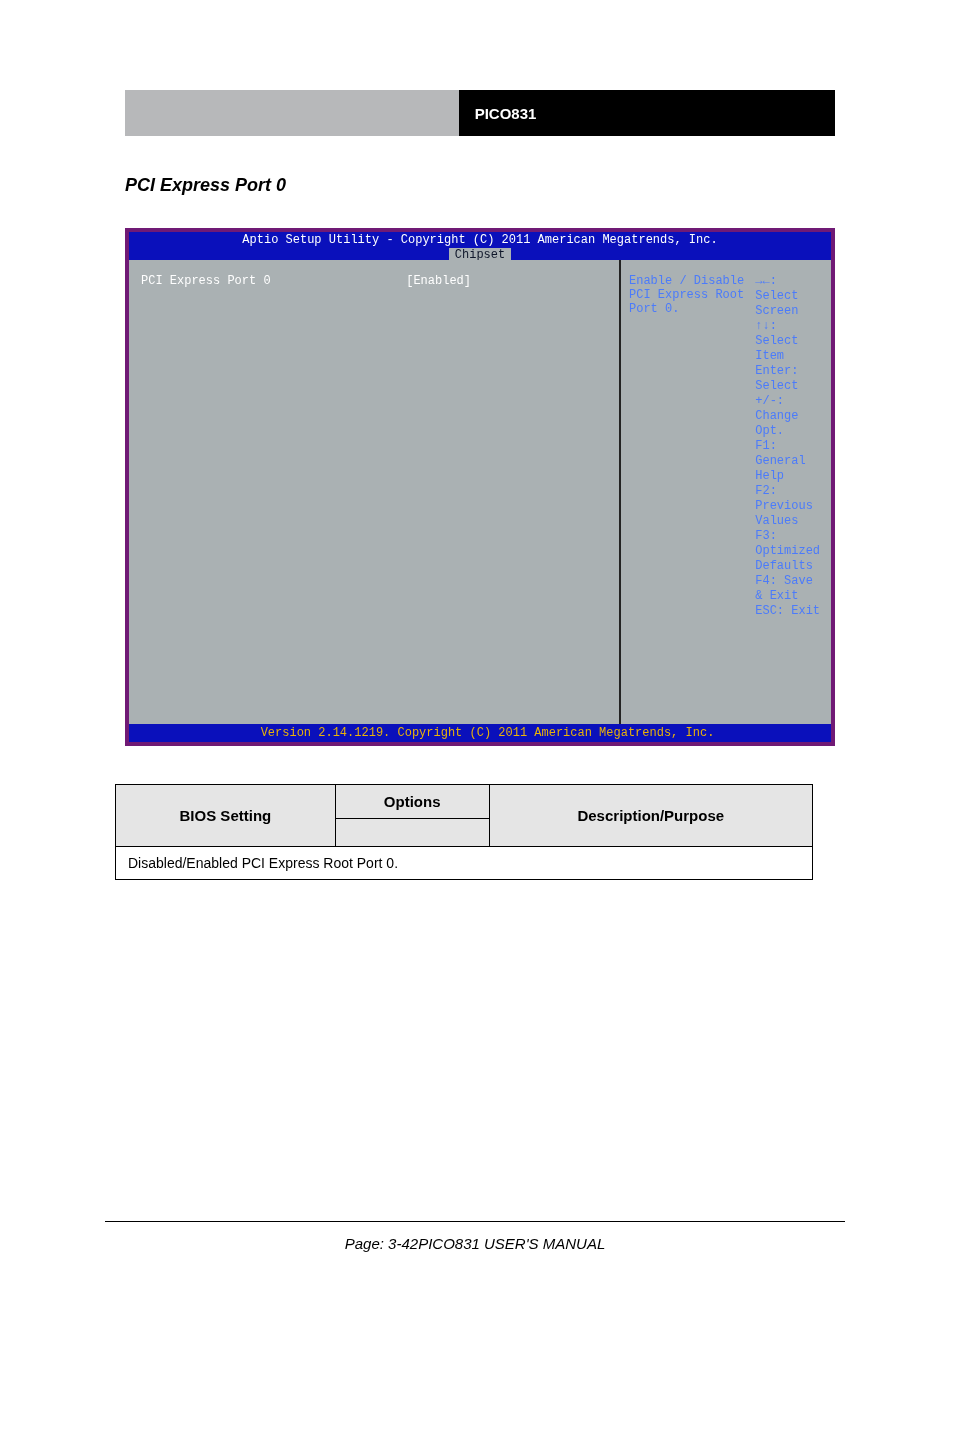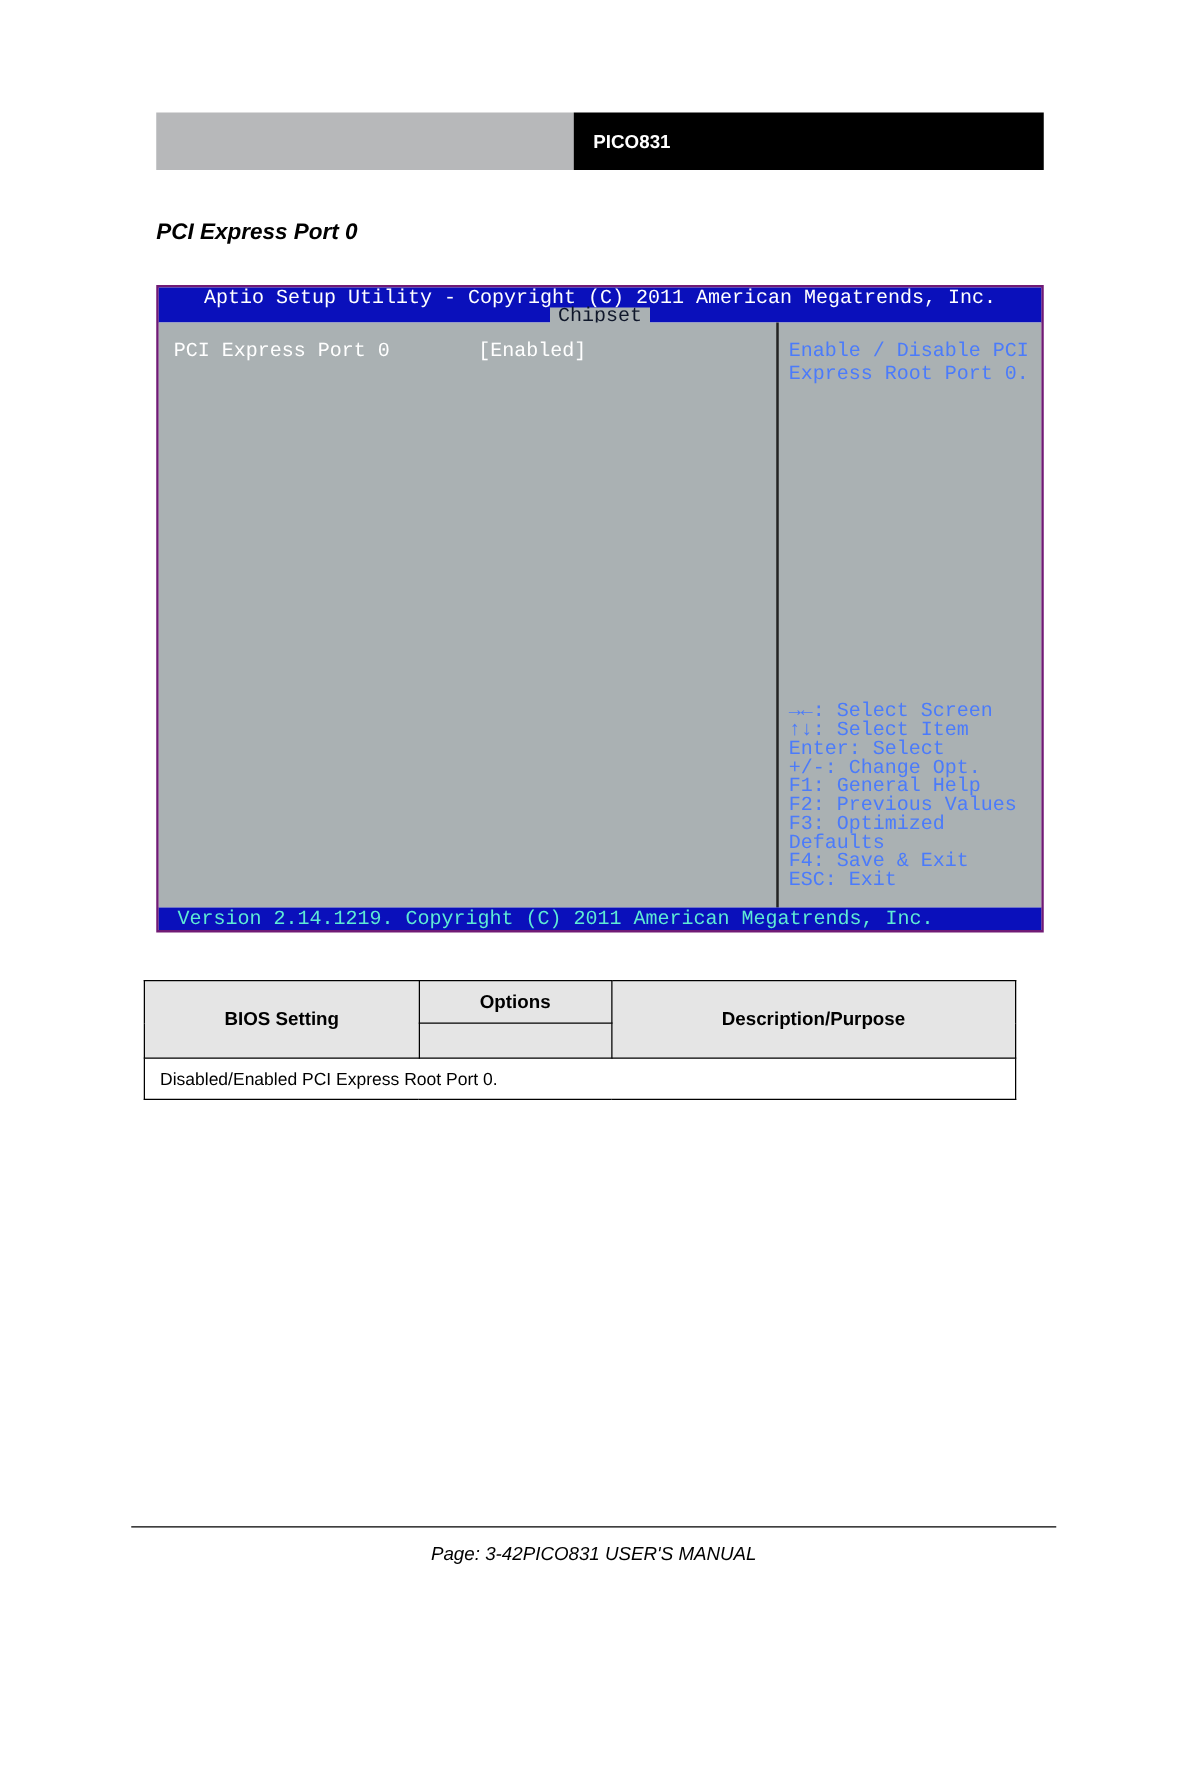--- a/index.html
+++ b/index.html
@@ -68,8 +68,8 @@
     width: 710px;
     height: 518px;
     font-family: "Courier New", monospace;
-    font-size: 16px;
-    border: 2px solid #701a75;
+    font-size: 12px;
+    border: 4px solid #701a75;
     display: flex;
     flex-direction: column;
   }

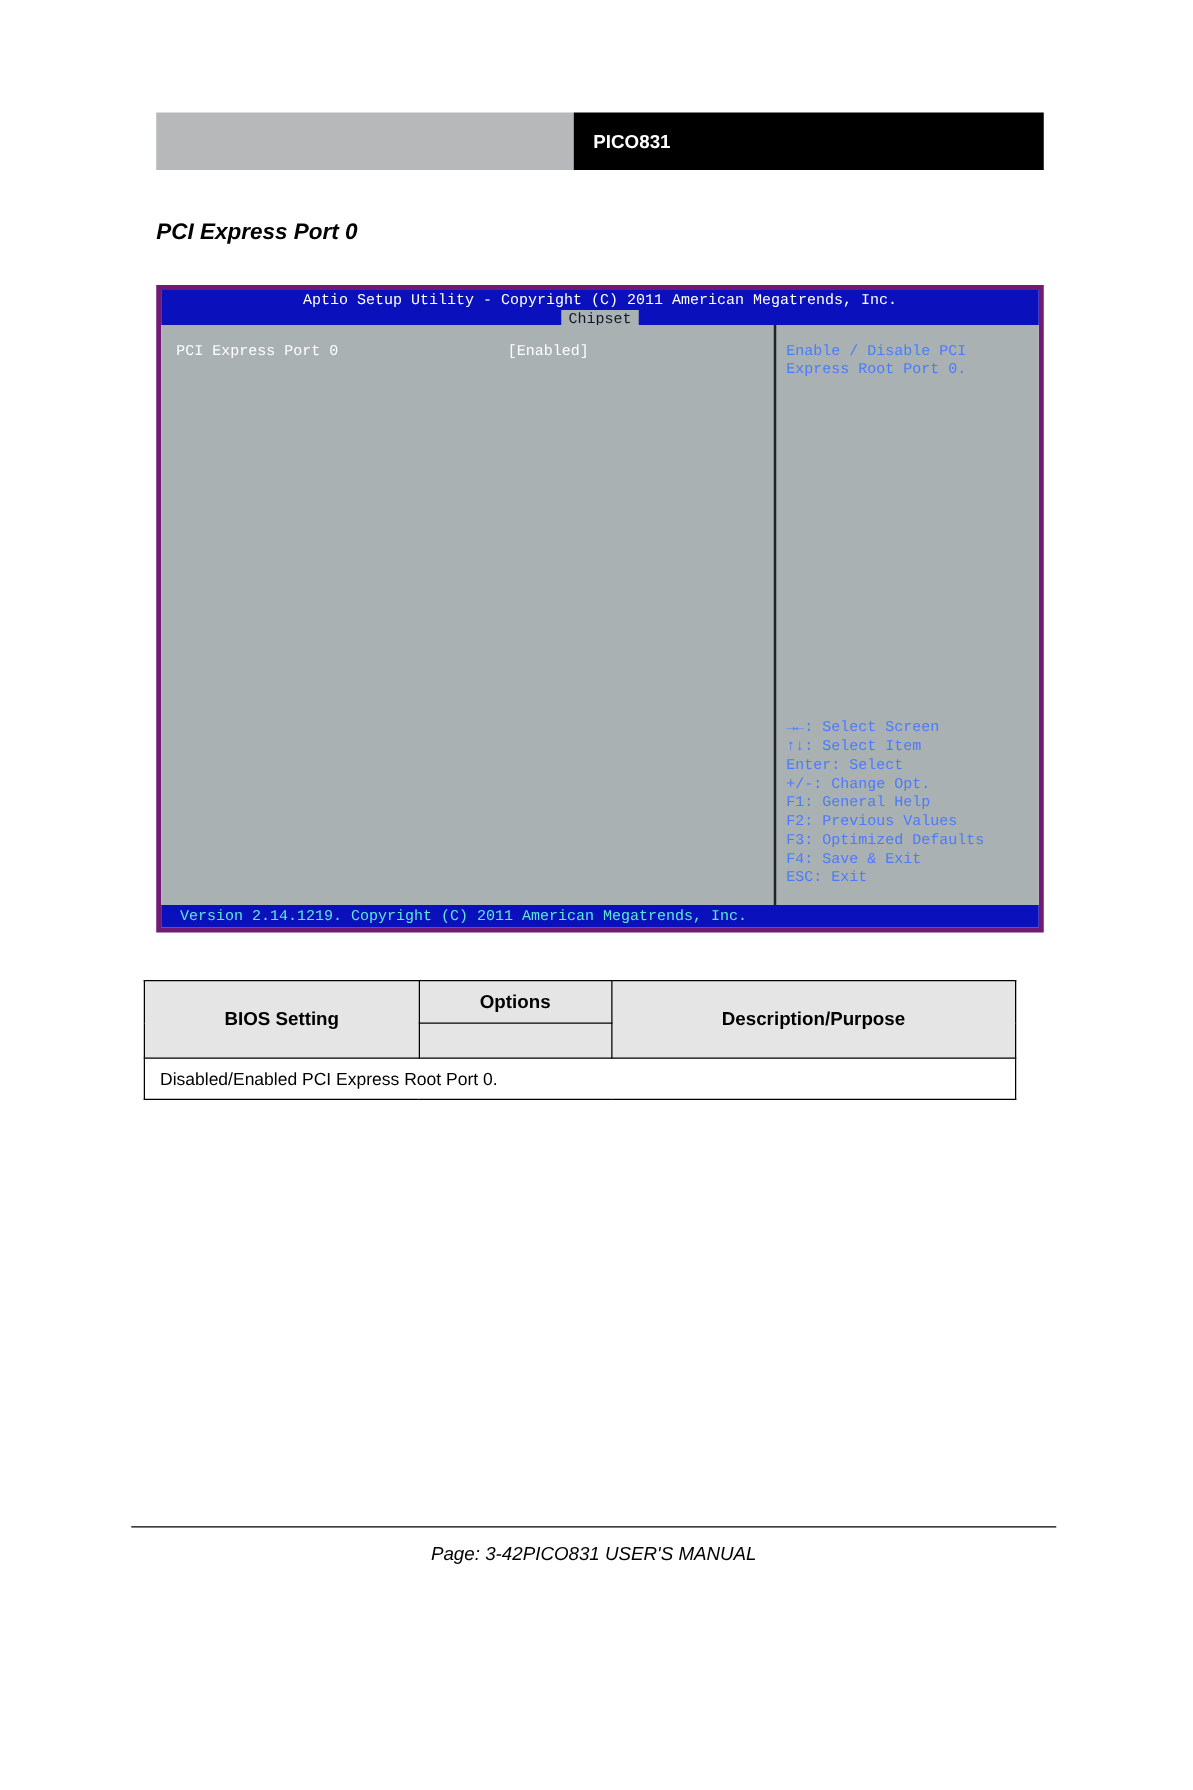--- a/index.html
+++ b/index.html
@@ -111,7 +111,7 @@
     padding:14px 8px;
     color:#4b7bfb;
     display:flex;
-    flex-direction:column;
+    flex-direction:row;
     justify-content:space-between;
   }
   .bios-right .help-top { color:#4b7bfb; }

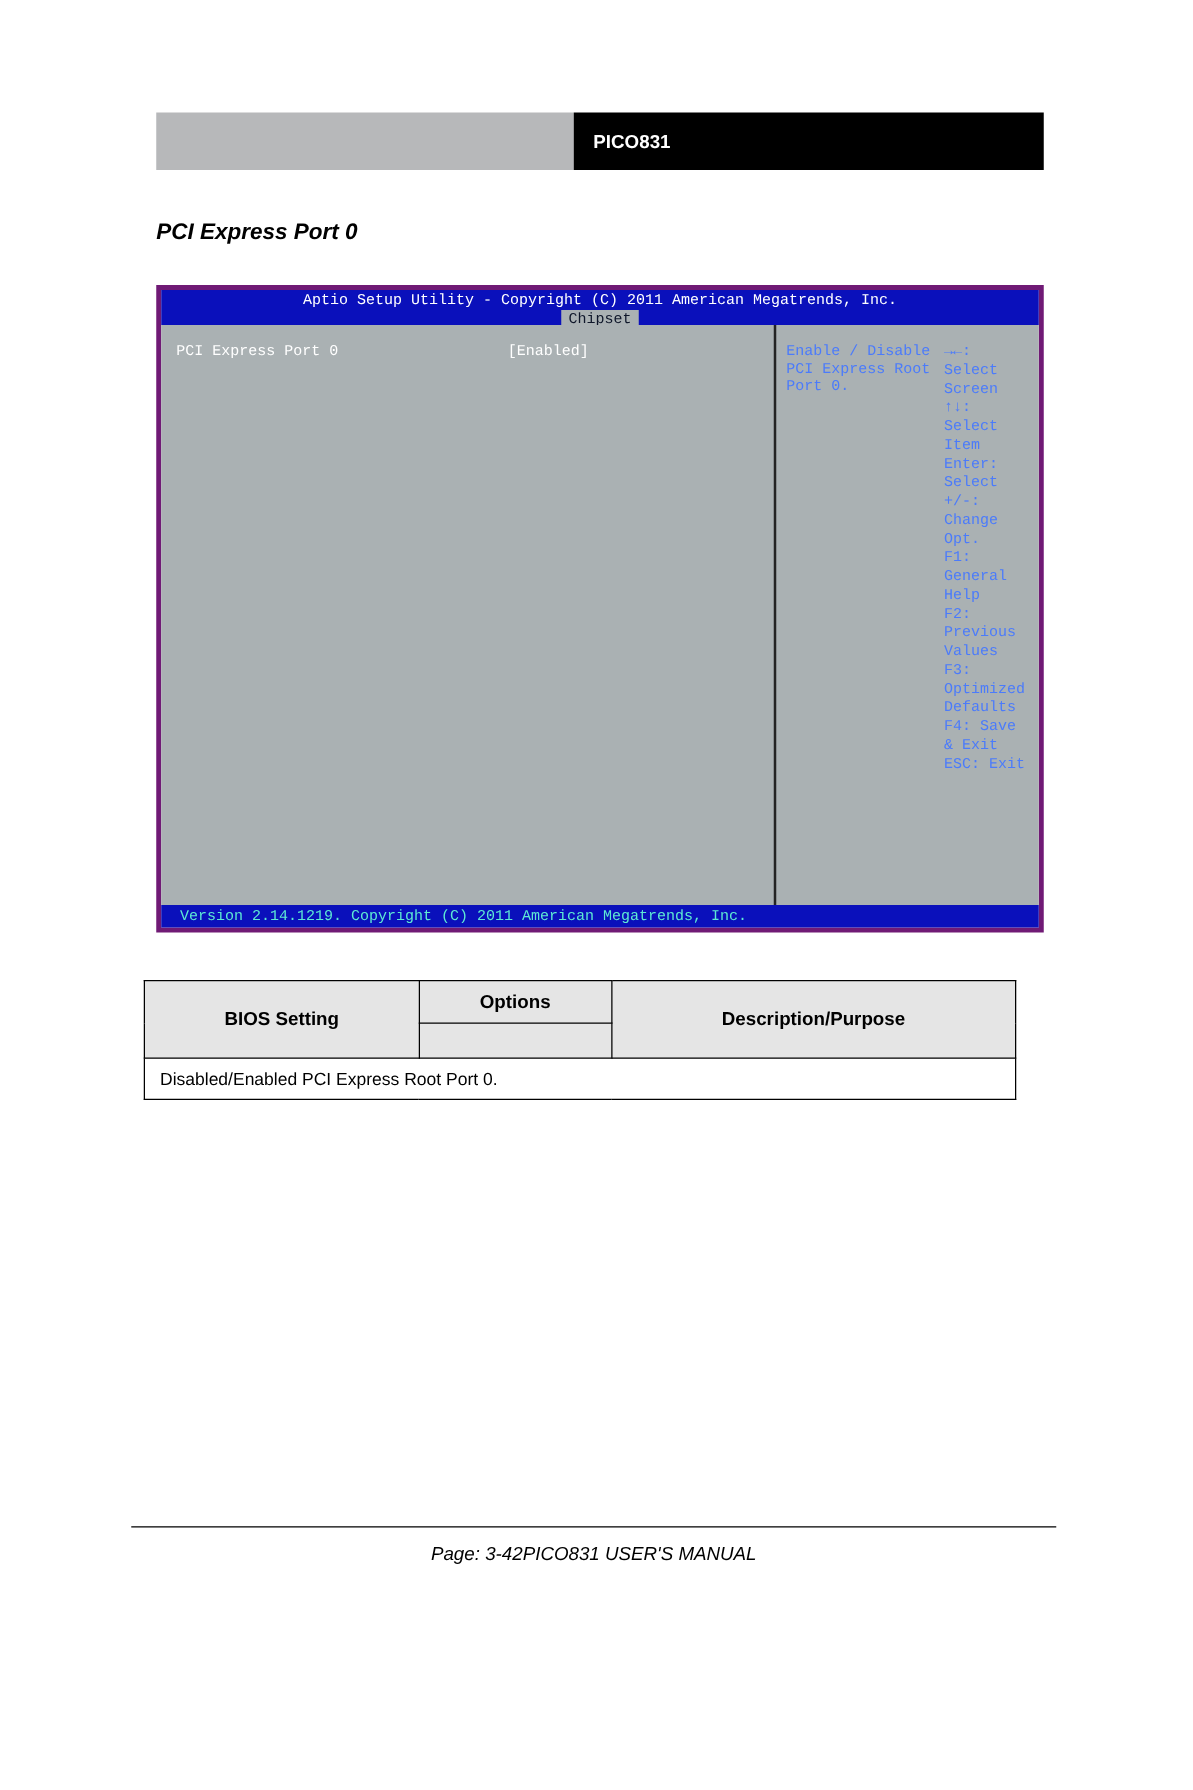--- a/index.html
+++ b/index.html
@@ -118,7 +118,8 @@
   .bios-right .help-bot { color:#4b7bfb; line-height:15px;}
   .bios-footer {
     background:#0a10bb;
-    color:#5eead4;
+    color:#eab308;
+    text-align:center;
     height:18px;
     line-height:18px;
     padding-left:15px;

